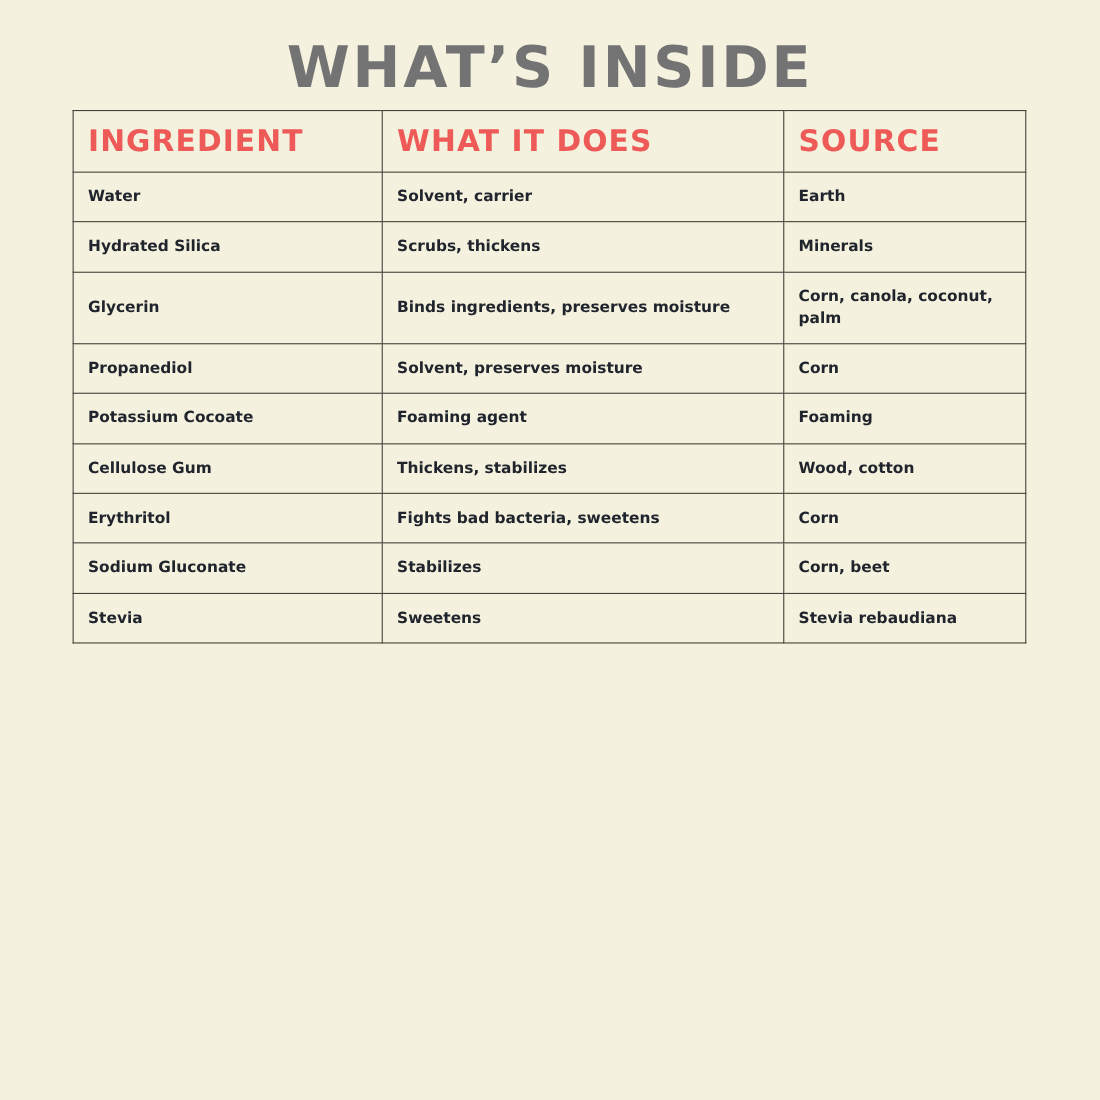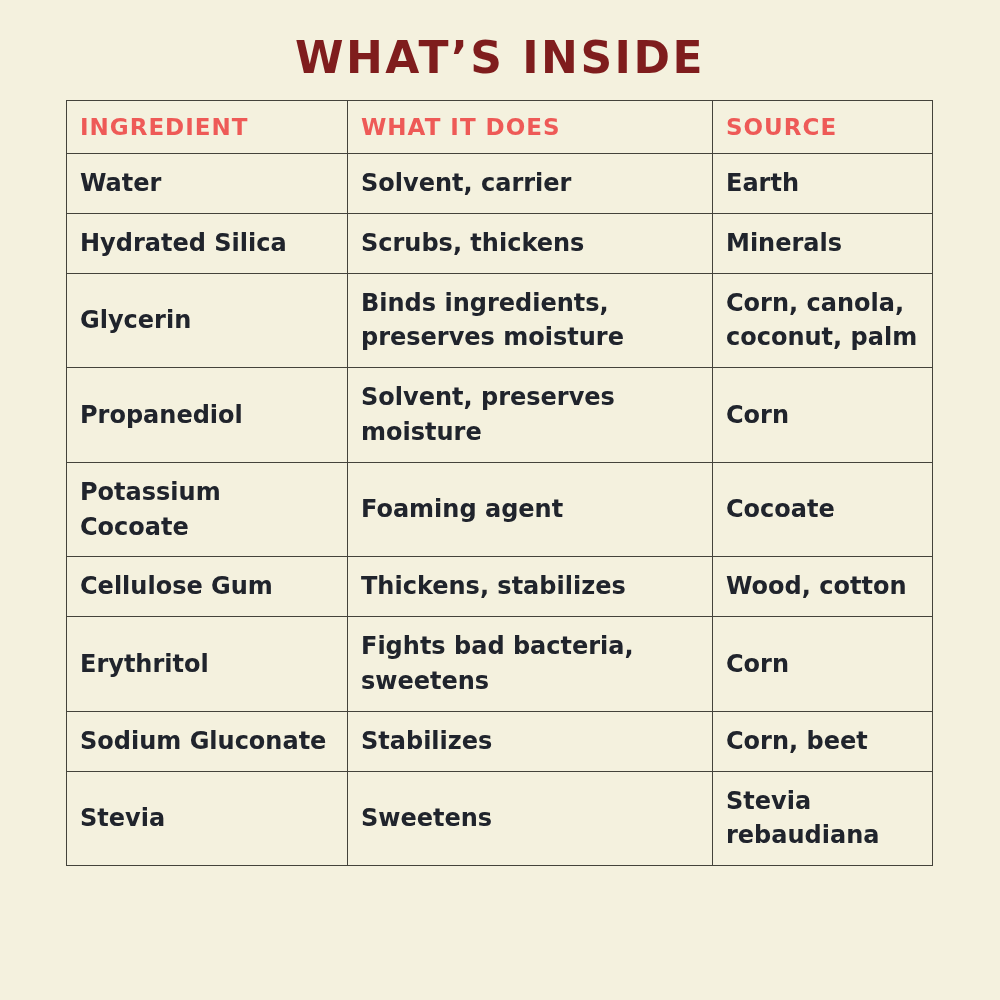--- a/index.html
+++ b/index.html
@@ -18,11 +18,11 @@
   .page-title {
     margin: 36px 0 0 0;
     text-align: center;
-    font-size: 44px;
+    font-size: 52px;
     line-height: 1;
     font-weight: bold;
     letter-spacing: 2.5px;
-    color: #7f1d1d;
+    color: #737373;
   }
   table.ingredients {
     position: absolute;

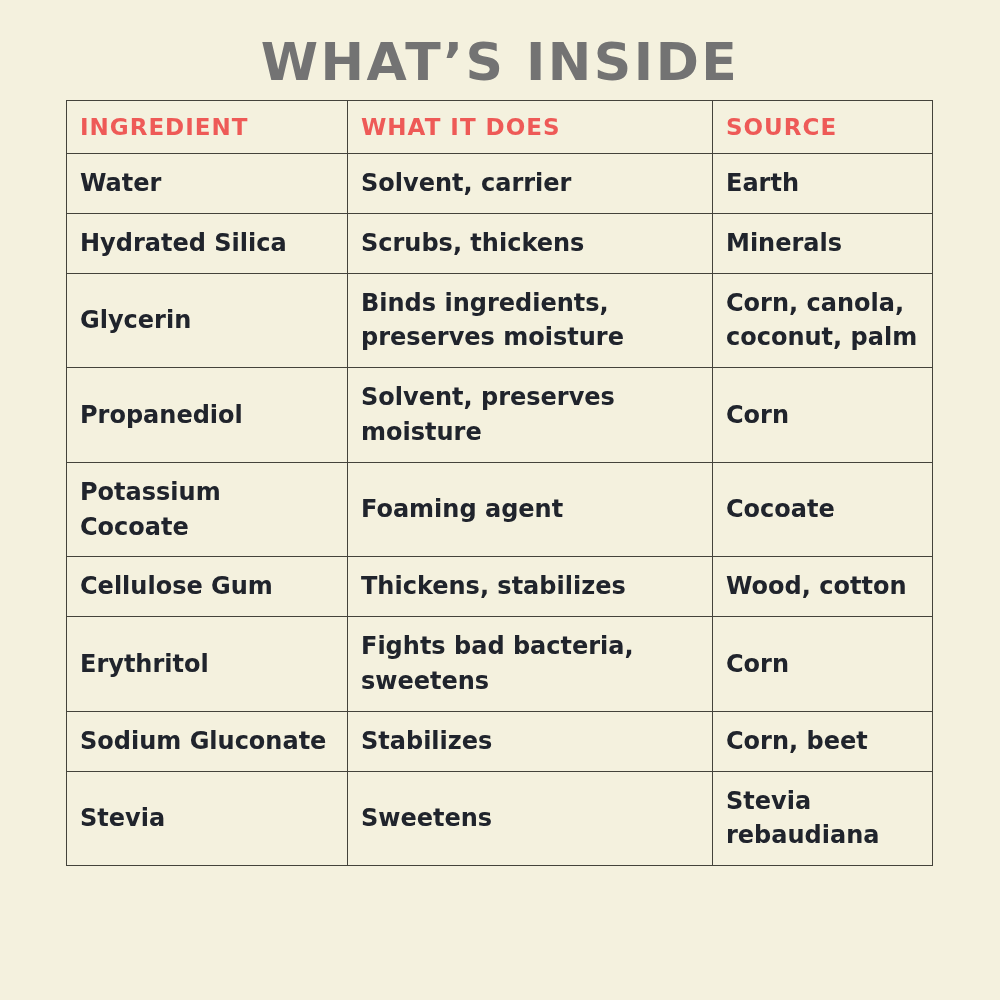--- a/index.html
+++ b/index.html
@@ -44,7 +44,7 @@
   }
   th {
     color: #EE5A57;
-    font-size: 23px;
+    font-size: 27px;
     font-weight: bold;
     letter-spacing: 1px;
     height: 53px;

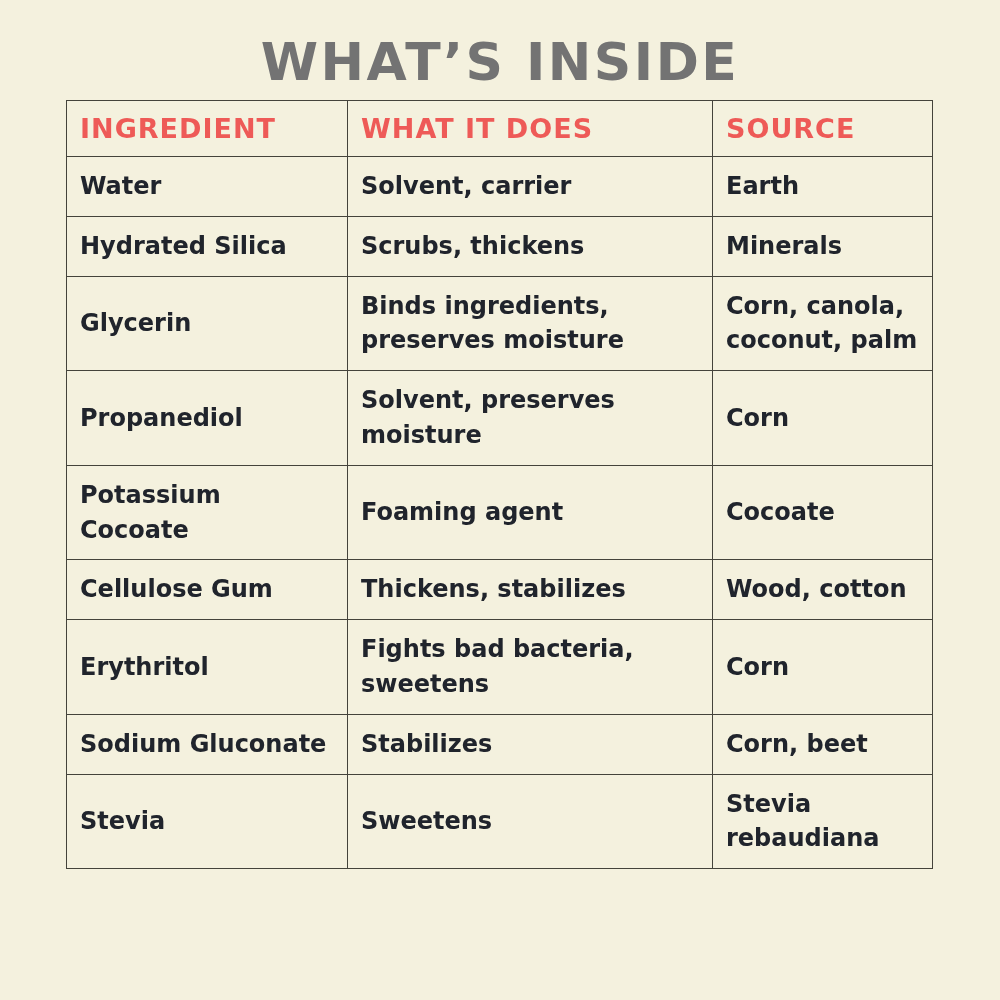--- a/index.html
+++ b/index.html
@@ -51,7 +51,7 @@
     white-space: nowrap;
   }
   td {
-    font-size: 24px;
+    font-size: 14px;
     font-weight: bold;
     color: #20242C;
     line-height: 1.45;

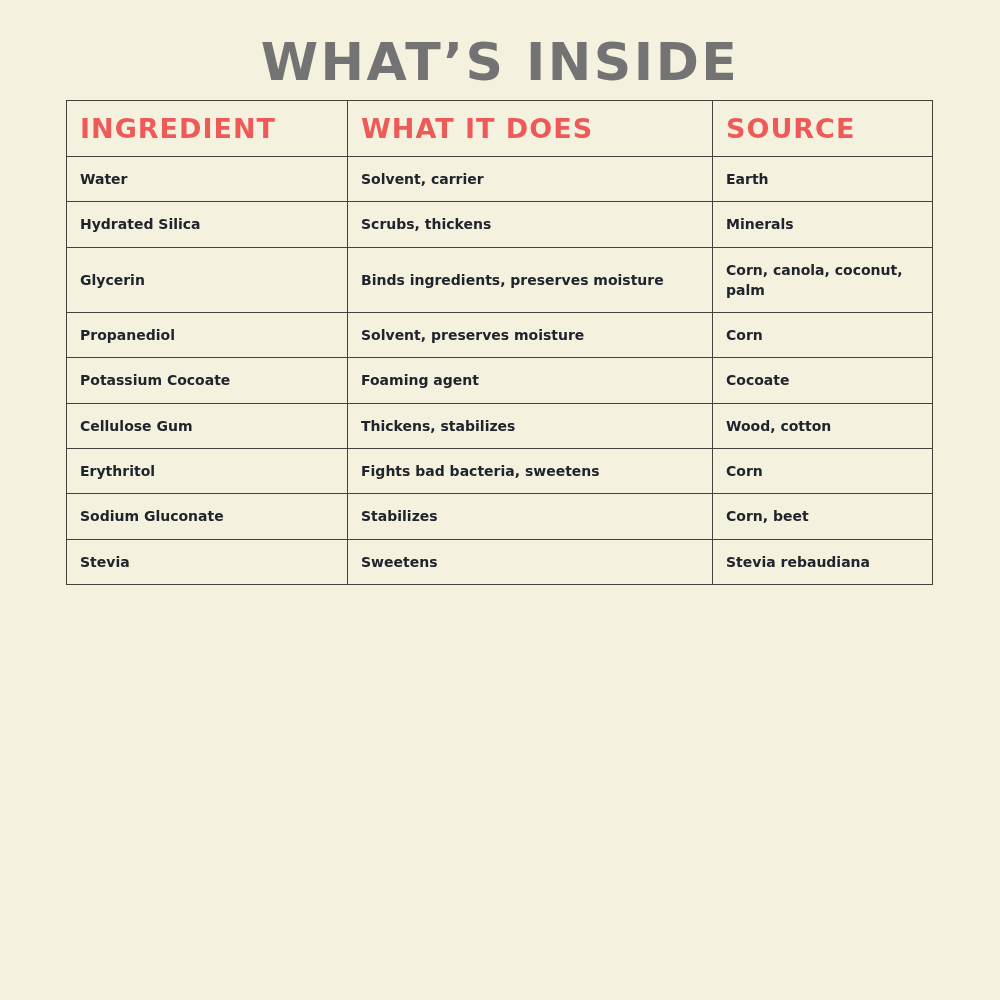--- a/index.html
+++ b/index.html
@@ -104,7 +104,7 @@
     <tr>
       <td>Potassium Cocoate</td>
       <td>Foaming agent</td>
-      <td>Cocoate</td>
+      <td>Foaming</td>
     </tr>
     <tr>
       <td>Cellulose Gum</td>

